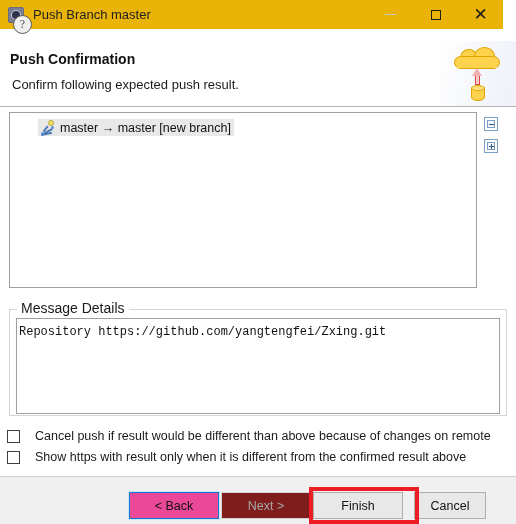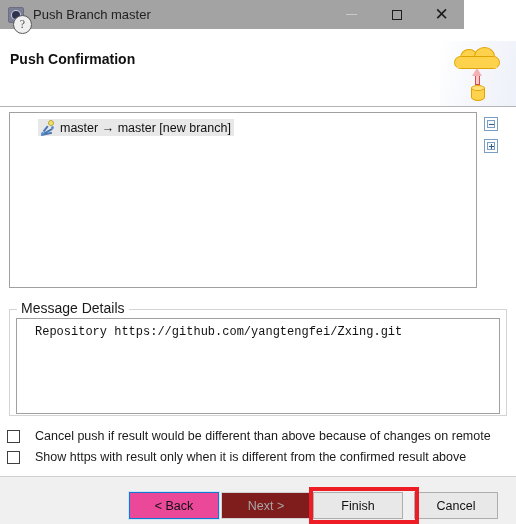--- a/index.html
+++ b/index.html
@@ -21,8 +21,8 @@
   .titlebar {
     position: absolute;
     left: 0; top: 0;
-    width: 464px; height: 29px;
-    background: #a3a3a3;
+    width: 503px; height: 29px;
+    background: #eab308;
     display: flex;
     align-items: center;
   }

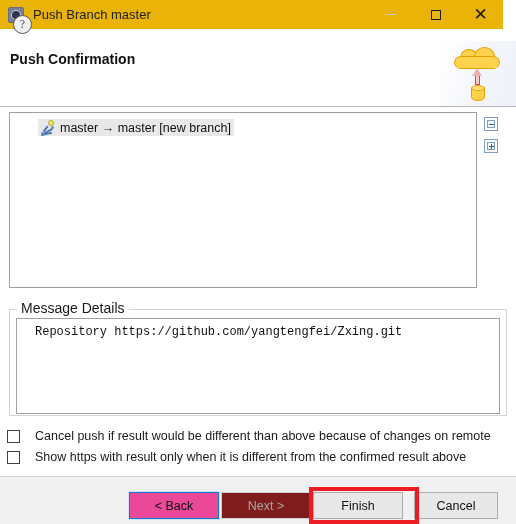--- a/index.html
+++ b/index.html
@@ -445,6 +445,7 @@
 
 <div class="header">
   <div class="header-title">Push Confirmation</div>
+  <div class="header-sub">Confirm following expected push result.</div>
   <div class="header-art">
     <div class="cloud">
       <div class="c-b1"></div>

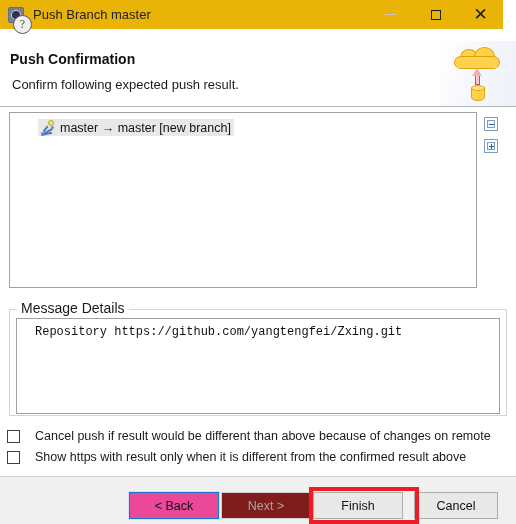--- a/index.html
+++ b/index.html
@@ -321,7 +321,7 @@
     border: 1px solid #a0a0a0;
     box-sizing: border-box;
     background: #ffffff;
-    padding: 6px 6px 0 18px;
+    padding: 6px 6px 0 2px;
     overflow: hidden;
   }
   .msg-text {

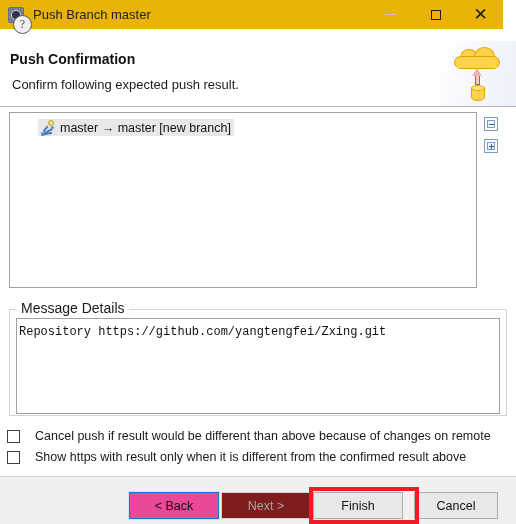--- a/index.html
+++ b/index.html
@@ -411,7 +411,7 @@
     border: 1px solid #adadad;
   }
   .btn.cancel {
-    left: 414px; width: 84px;
+    left: 414px; width: 72px;
     background: #e8e8e8;
     border: 1px solid #adadad;
   }

